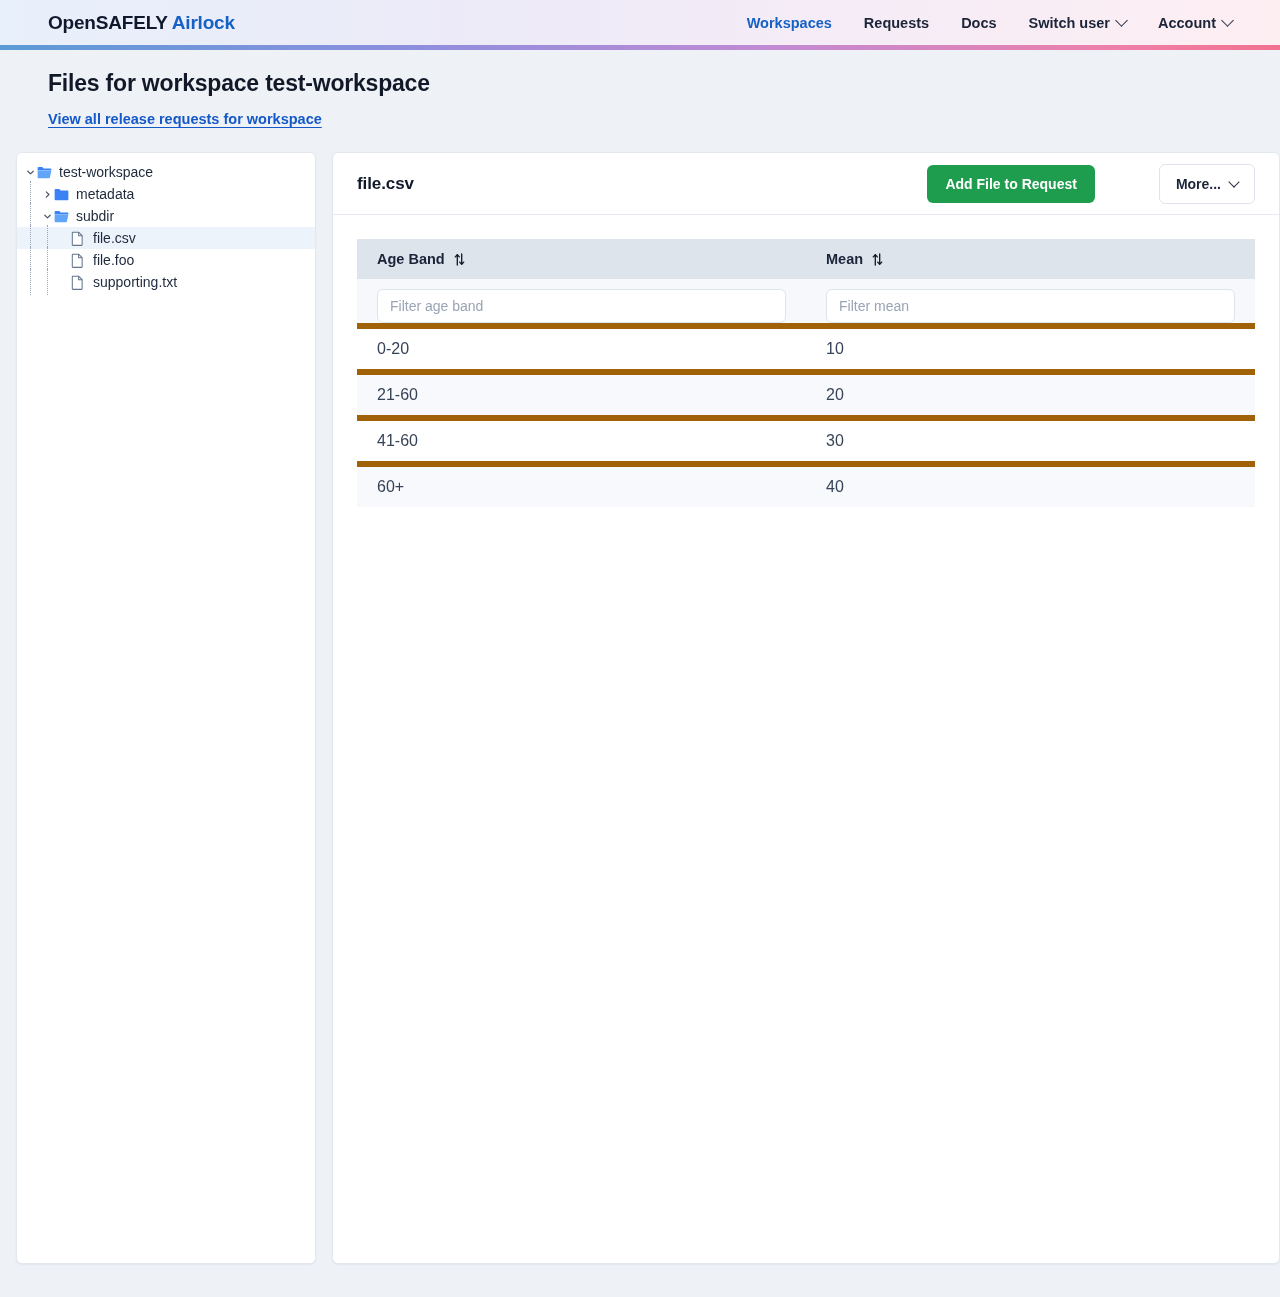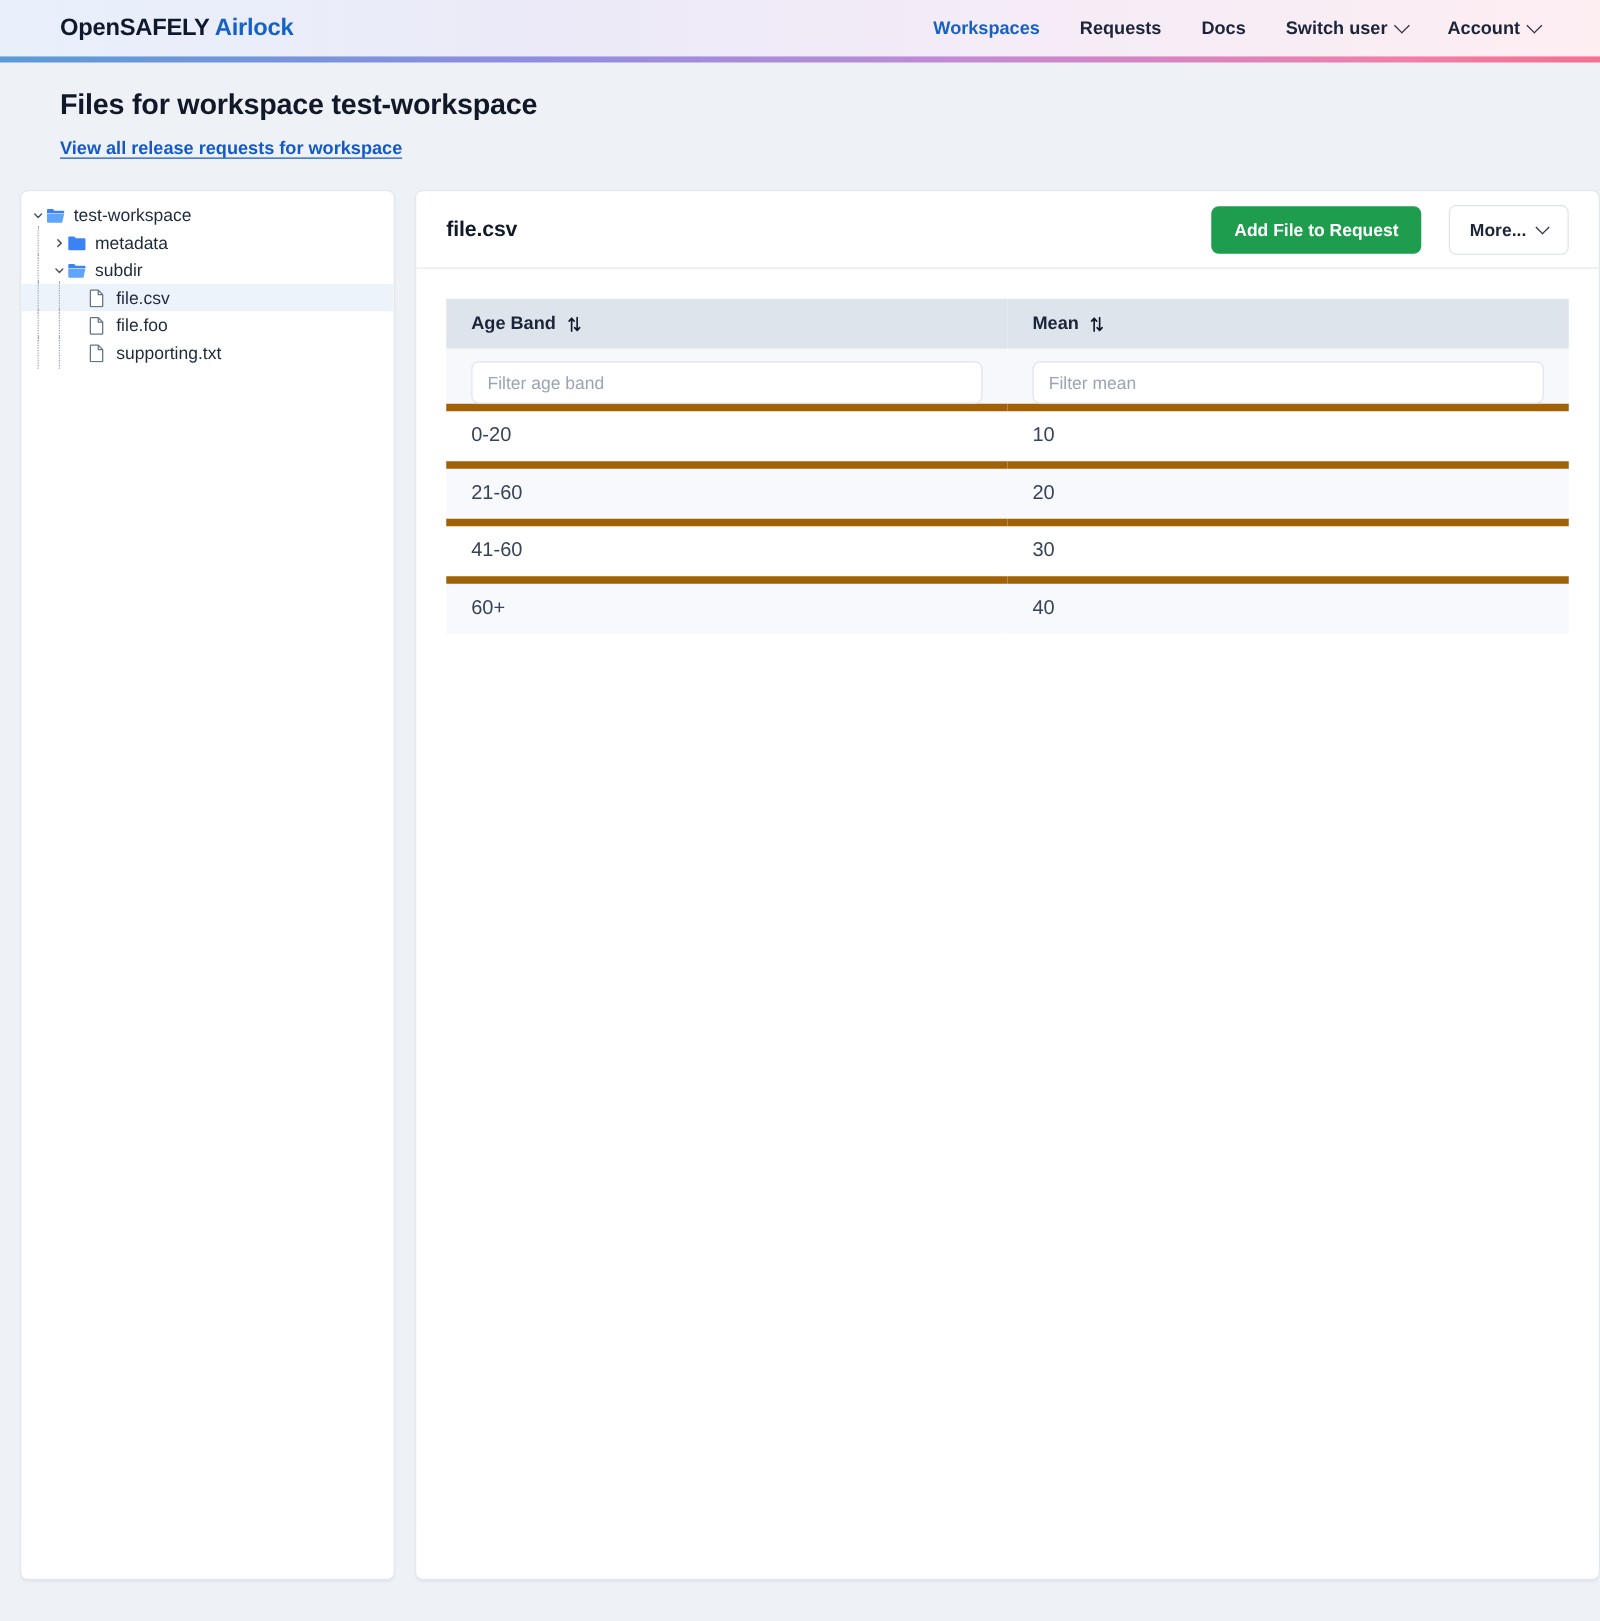--- a/index.html
+++ b/index.html
@@ -207,6 +207,7 @@
     align-items: center;
     gap: 9px;
     font-family: "Liberation Sans", sans-serif;
+    margin-left: 42px;
   }
   .btn-secondary .caret {
     border-right-width: 1.6px;

